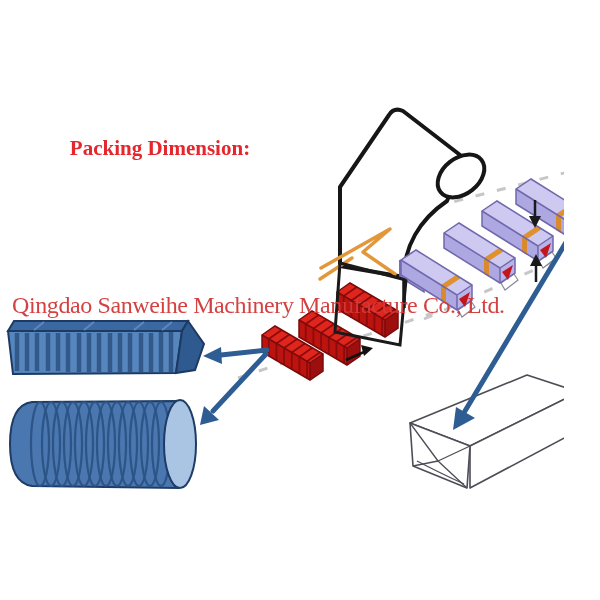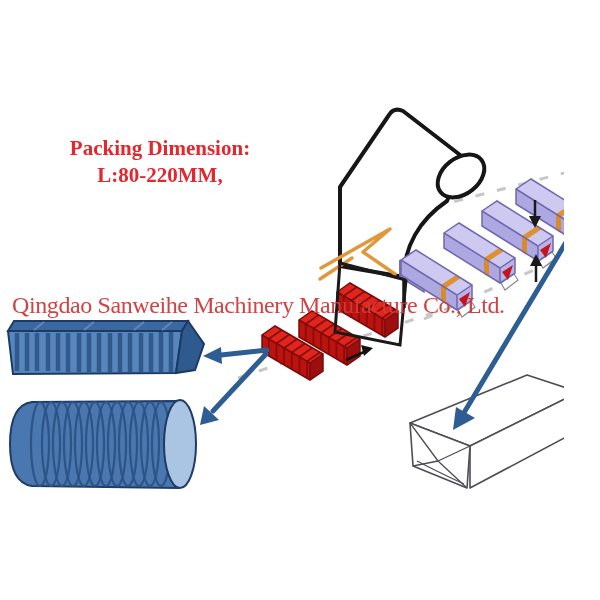--- a/index.html
+++ b/index.html
@@ -155,7 +155,6 @@
 
   <div class="packing-text">
     <div>Packing Dimension:</div>
-    <div>L:80-220MM,</div>
   </div>
 
   <div class="watermark">Qingdao Sanweihe Machinery Manufacture Co., Ltd.</div>

